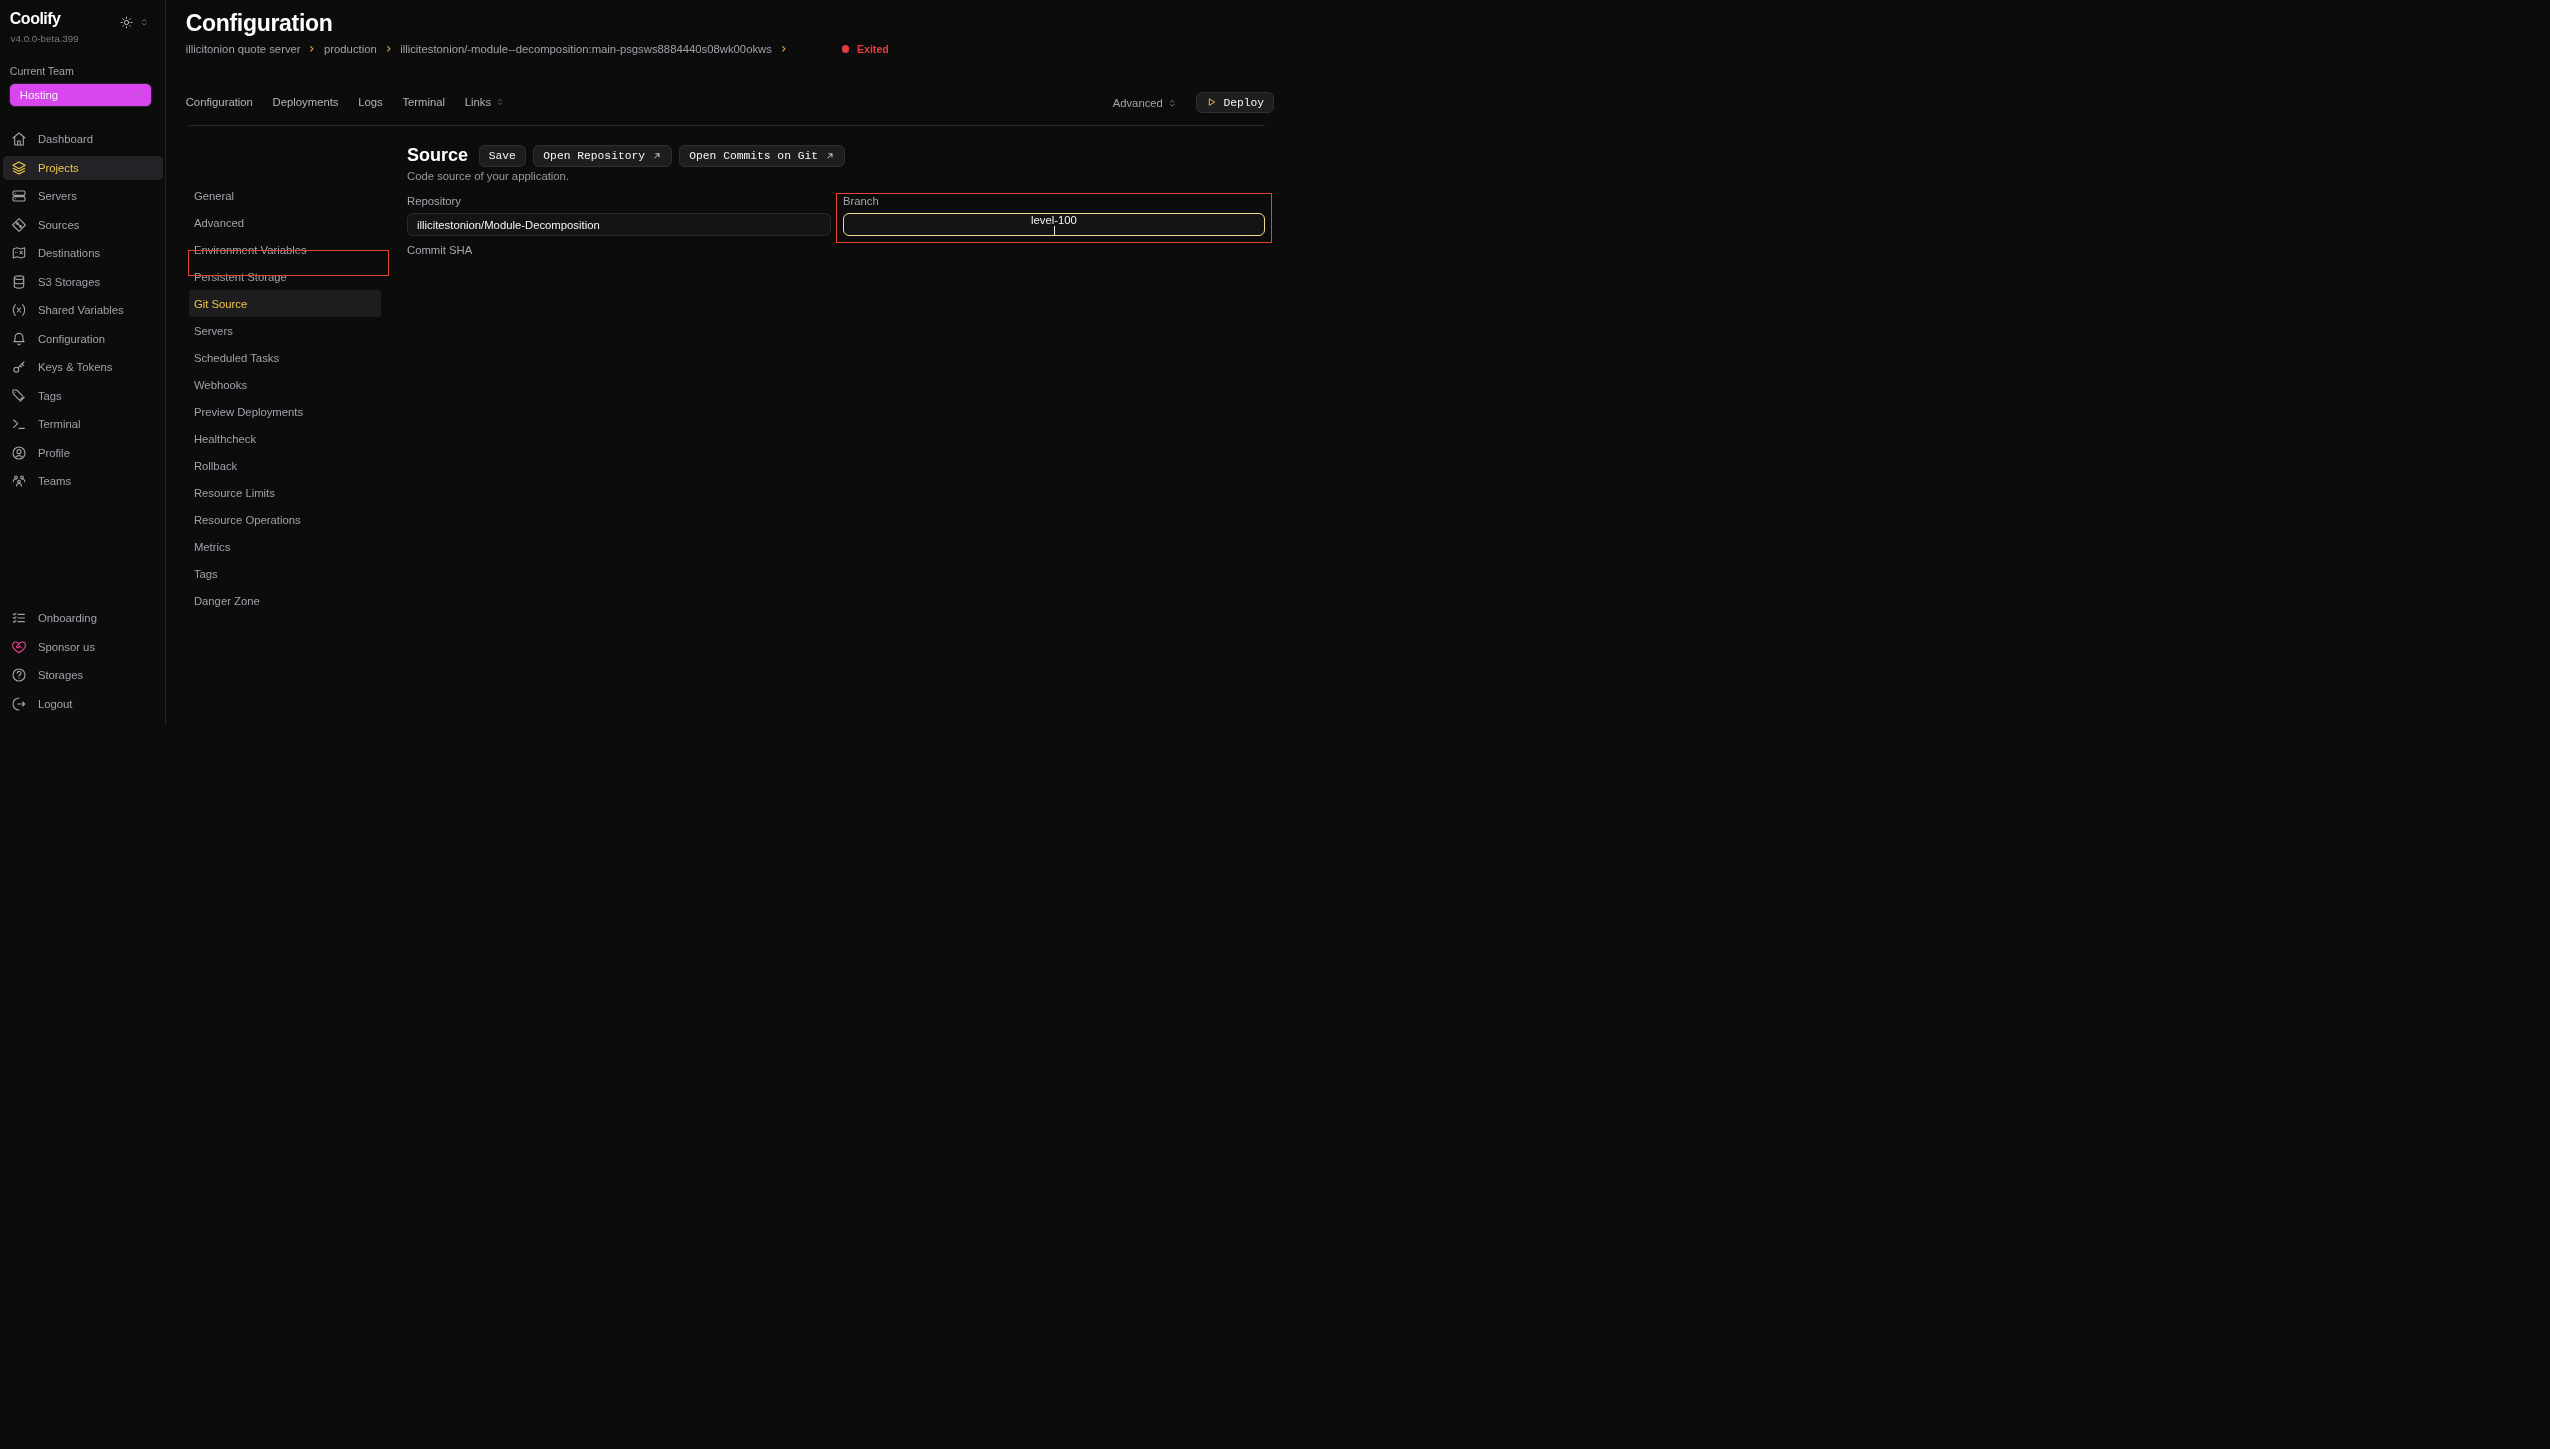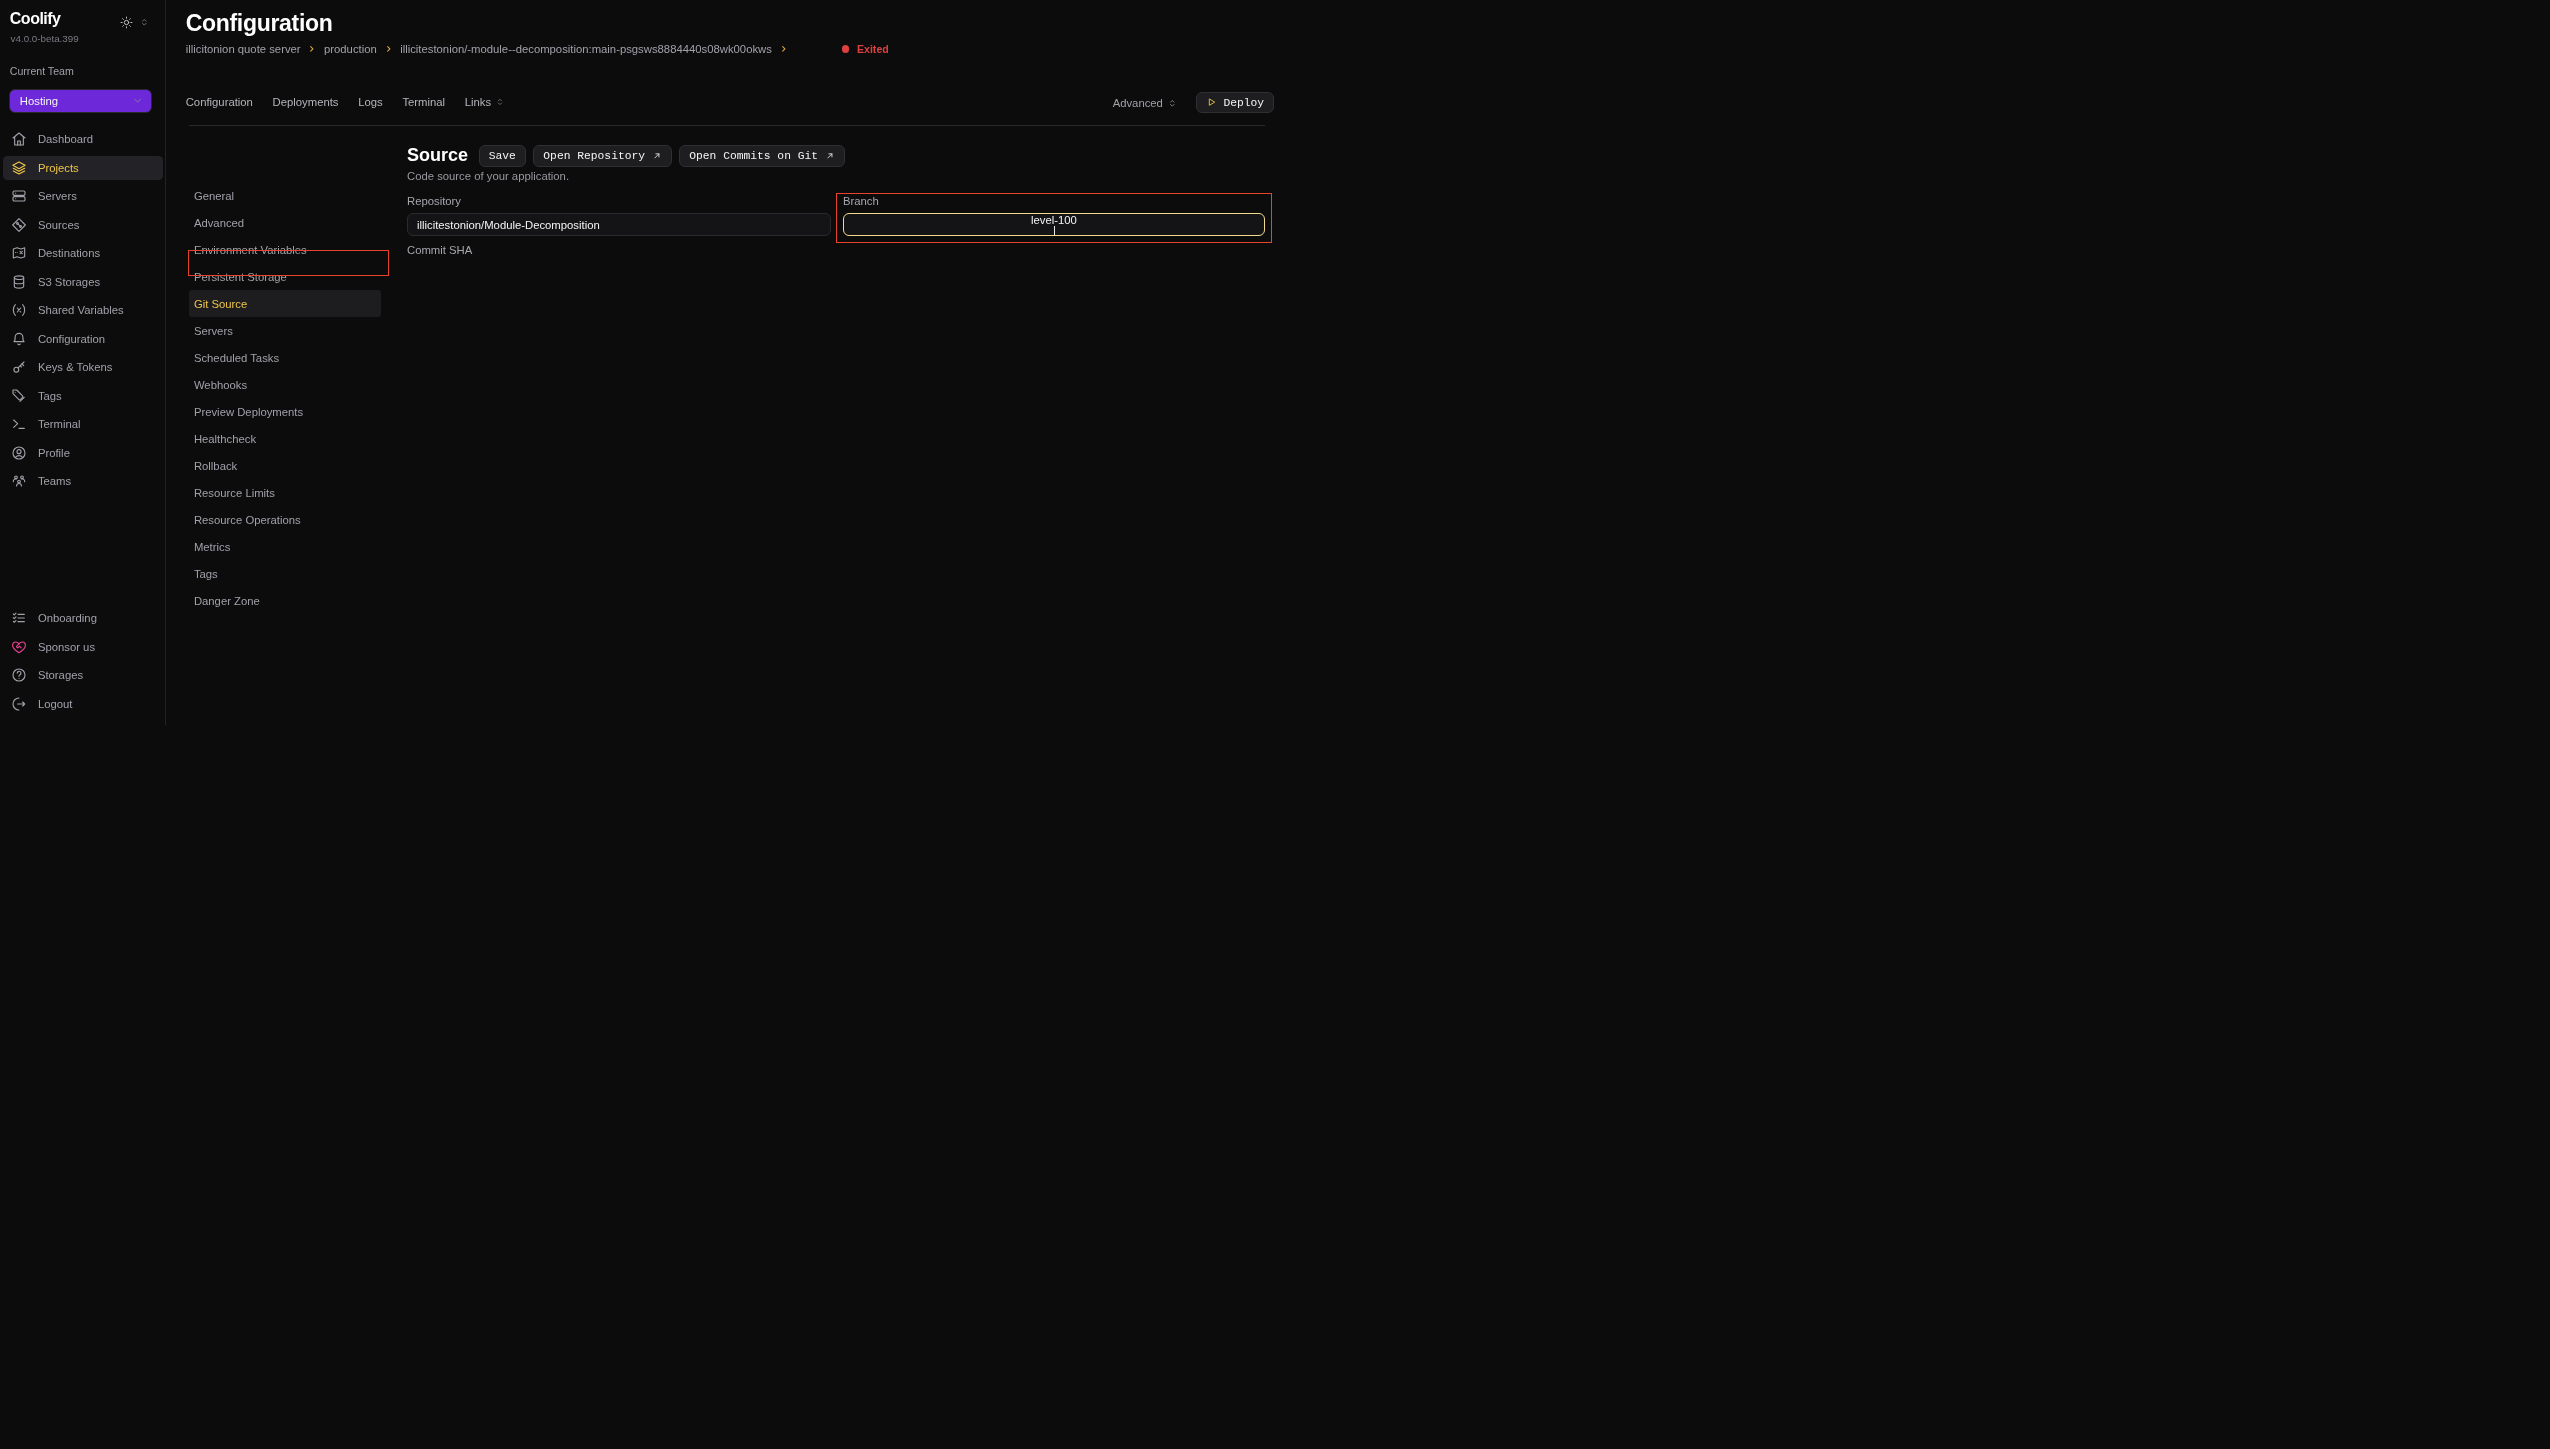--- a/index.html
+++ b/index.html
@@ -25,7 +25,7 @@
   .logo-icons .updown{color:#8f8f96;}
   .version{position:absolute; left:10.6px; top:33px; font-size:9.8px; color:#7a7a82;}
   .team-label{position:absolute; left:9.8px; top:65px; font-size:10.6px; color:var(--muted);}
-  .team-select{position:absolute; left:9px; top:89px; width:143px; height:24px; border:0.8px solid #27272c; border-radius:6px; background:#6d28d9; display:flex; align-items:center; padding:0 7.6px 0 9.8px; cursor:pointer;}
+  .team-select{position:absolute; left:9px; top:83px; width:143px; height:24px; border:0.8px solid #27272c; border-radius:6px; background:#d946ef; display:flex; align-items:center; padding:0 7.6px 0 9.8px; cursor:pointer;}
   .team-select .val{flex:1; color:#f4f4f5;}
   .team-select .chev{color:#8f8f96;}
   .nav{position:absolute; left:0; top:127px; width:166px; display:flex; flex-direction:column; gap:4.5px;}

